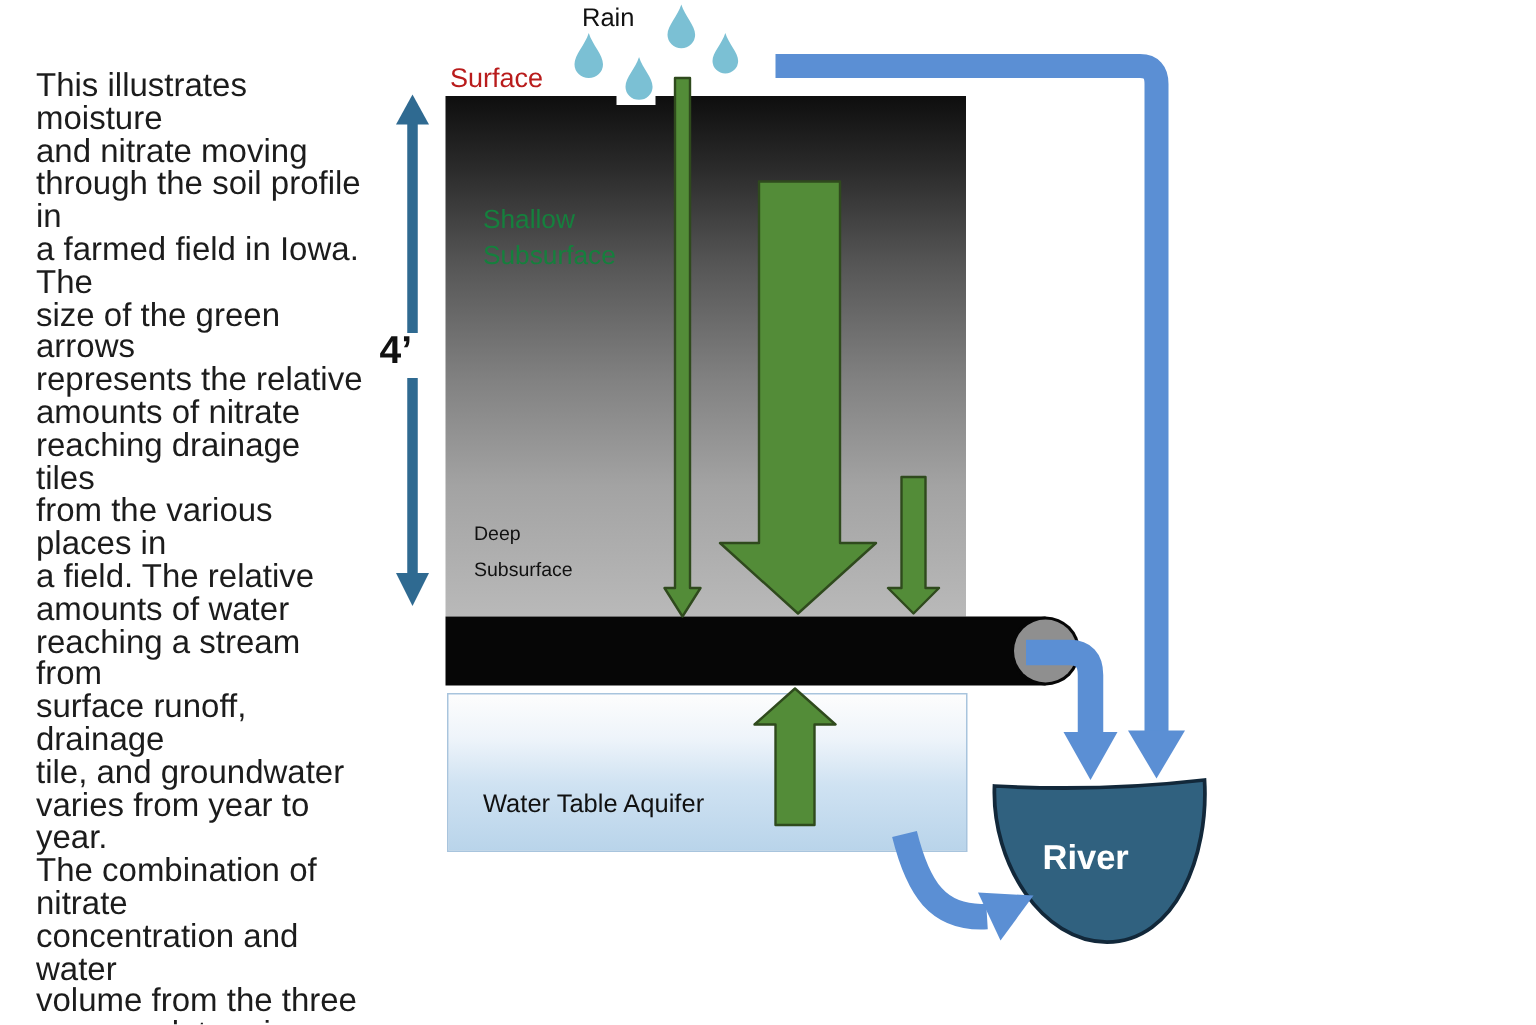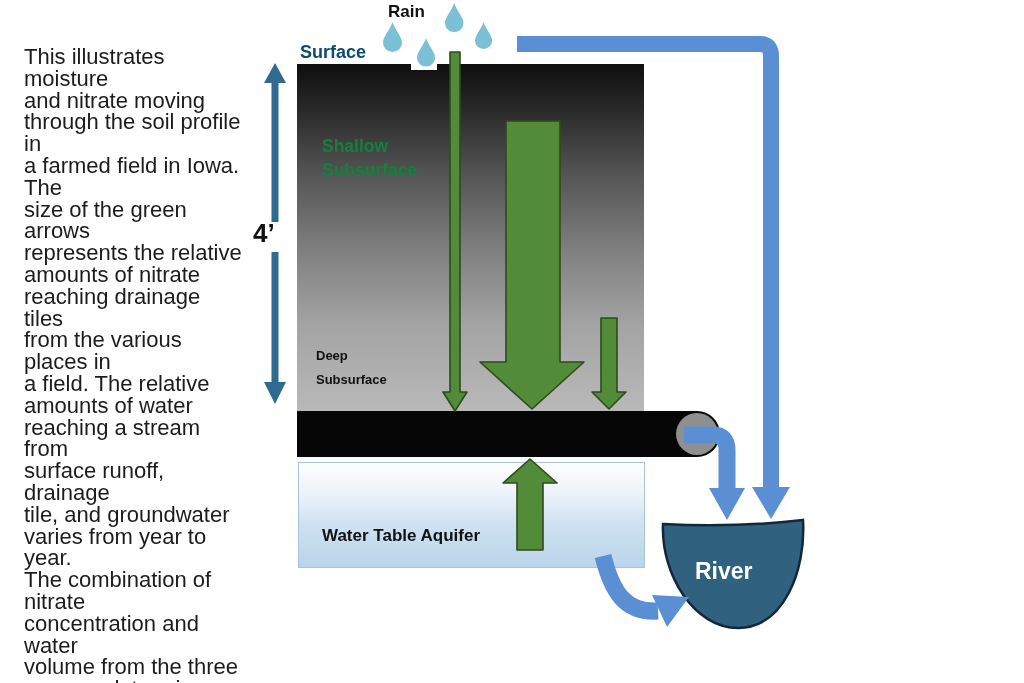--- a/index.html
+++ b/index.html
@@ -28,7 +28,7 @@
   
   #overlay{left:0;top:0;width:1024px;height:683px;z-index:2;}
   
-  .lbl{z-index:3;font-weight:bold;white-space:pre-line;}
+  .lbl{z-index:3;font-weight:normal;white-space:pre-line;}
   #rain-label{left:388px;top:2px;font-size:17px;color:#111;}
   #surface-label{left:300px;top:42px;font-size:18px;color:#0c4a6e;}
   #shallow-label{left:322px;top:134px;font-size:17.5px;line-height:24px;color:#15803d;}

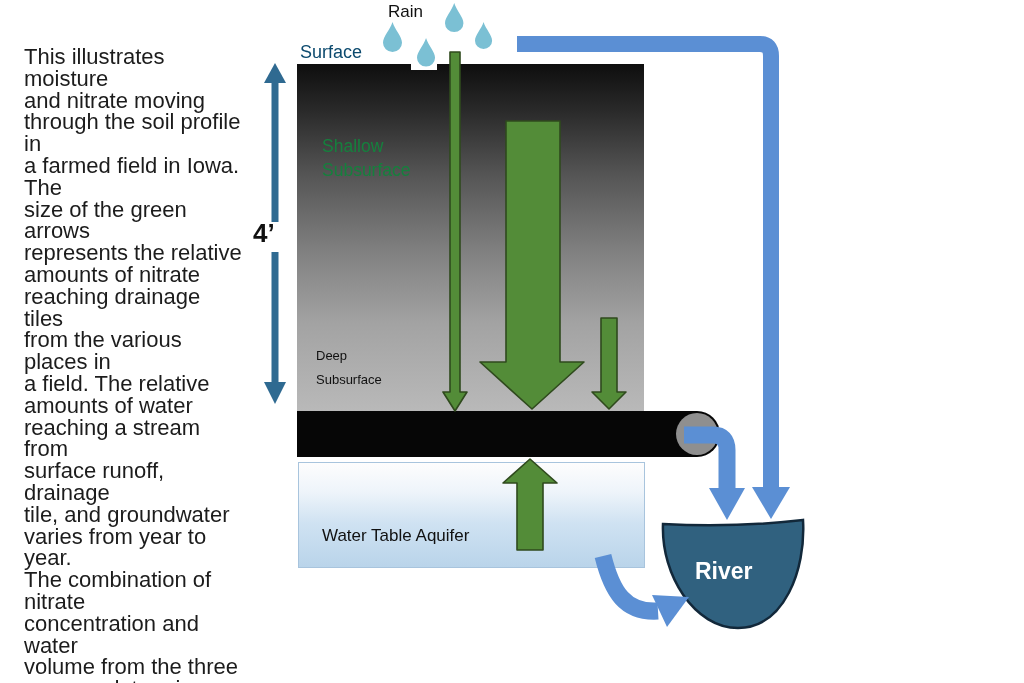--- a/index.html
+++ b/index.html
@@ -30,7 +30,7 @@
   
   .lbl{z-index:3;font-weight:normal;white-space:pre-line;}
   #rain-label{left:388px;top:2px;font-size:17px;color:#111;}
-  #surface-label{left:300px;top:42px;font-size:18px;color:#0c4a6e;}
+  #surface-label{left:300px;top:42px;font-size:18px;color:#b91c1c;}
   #shallow-label{left:322px;top:134px;font-size:17.5px;line-height:24px;color:#15803d;}
   #deep-label{left:316px;top:344px;font-size:13px;line-height:24px;color:#111;}
   #aquifer-label{left:322px;top:526px;font-size:17px;color:#111;}

